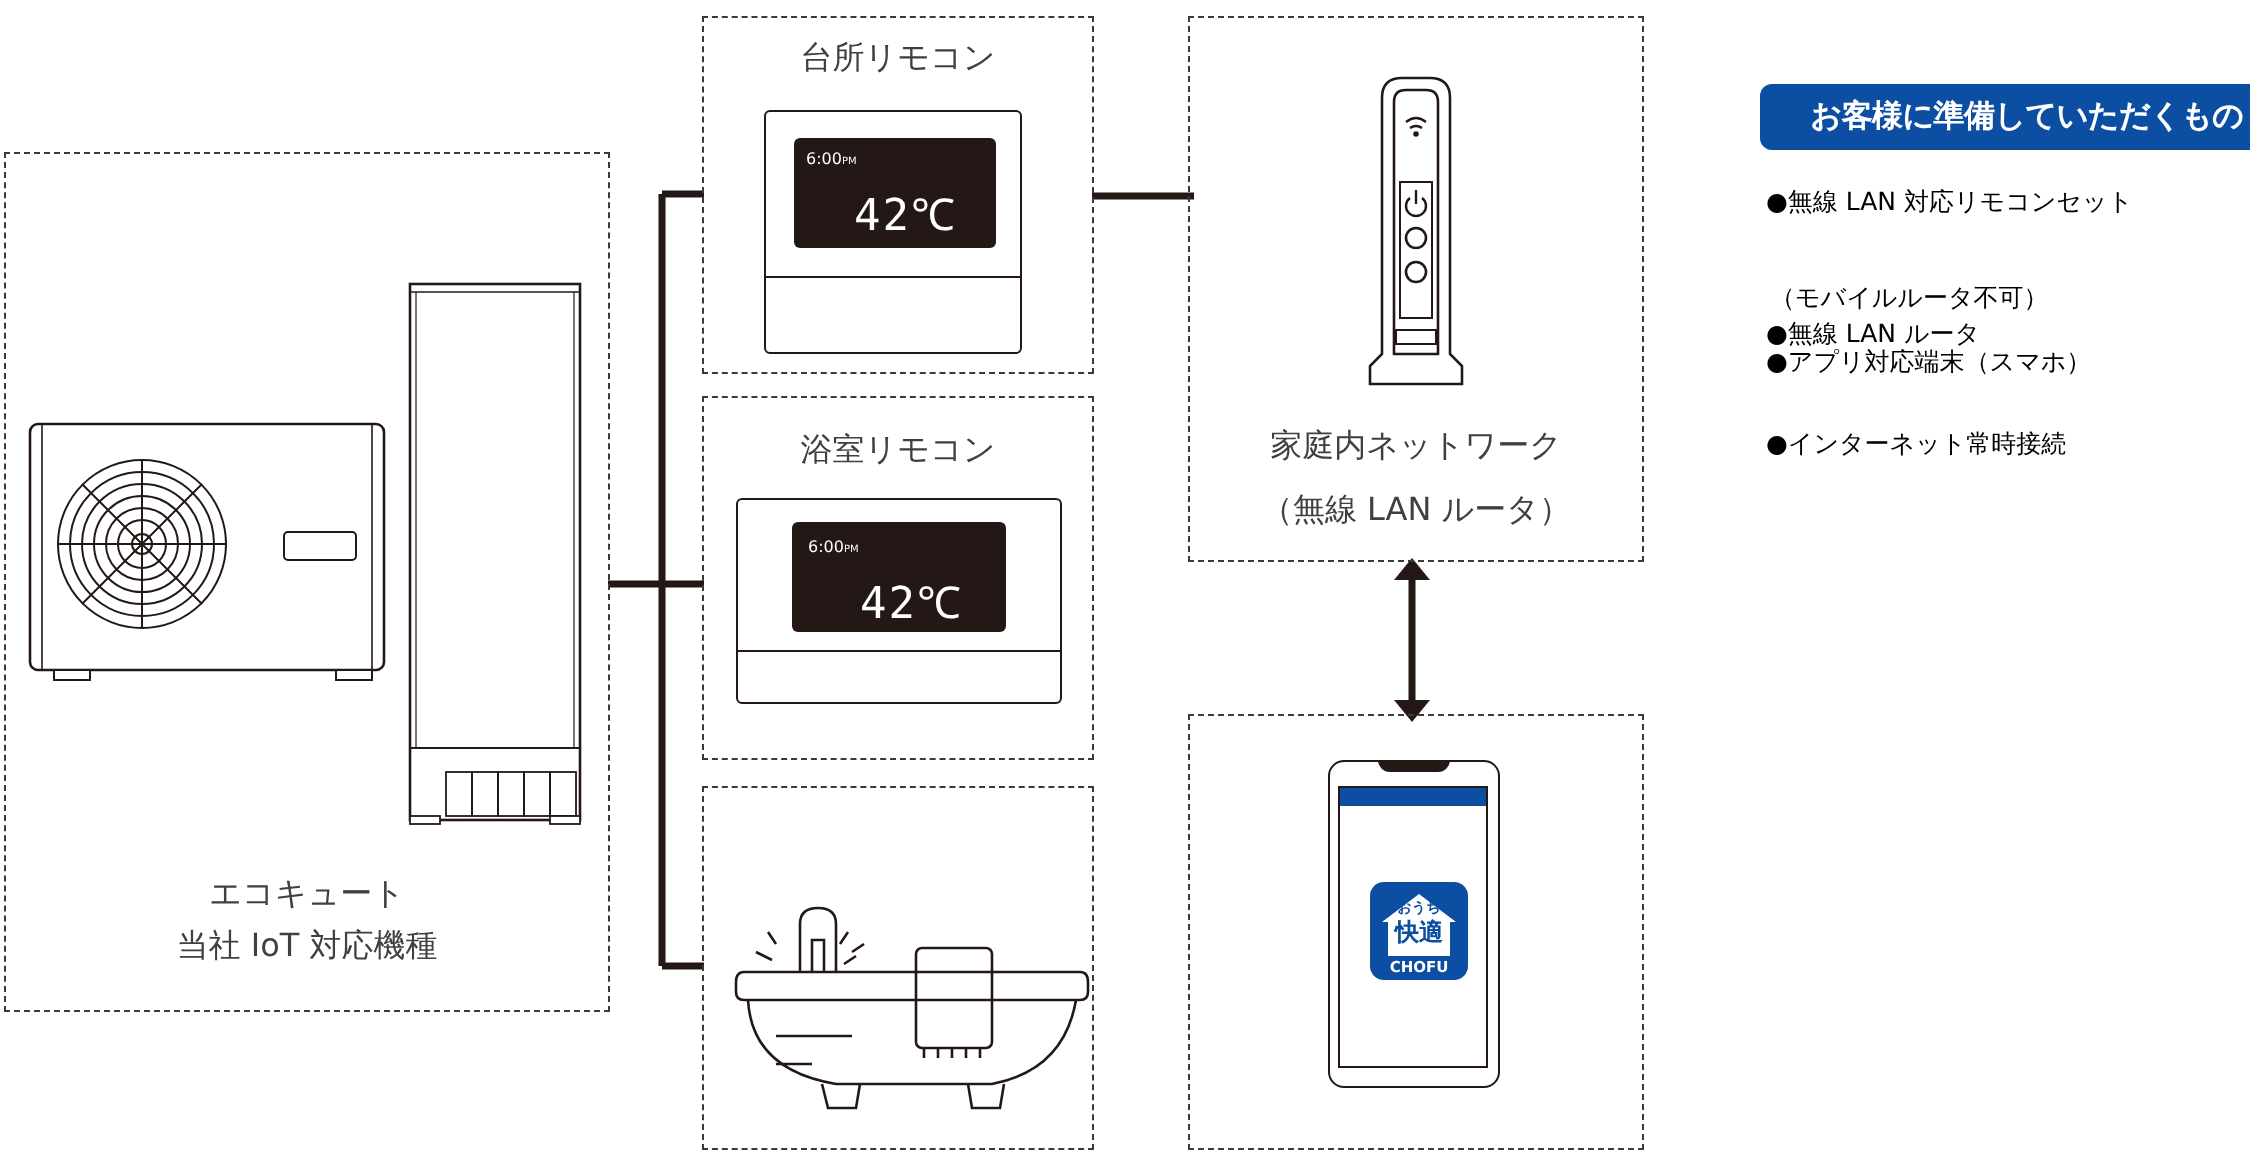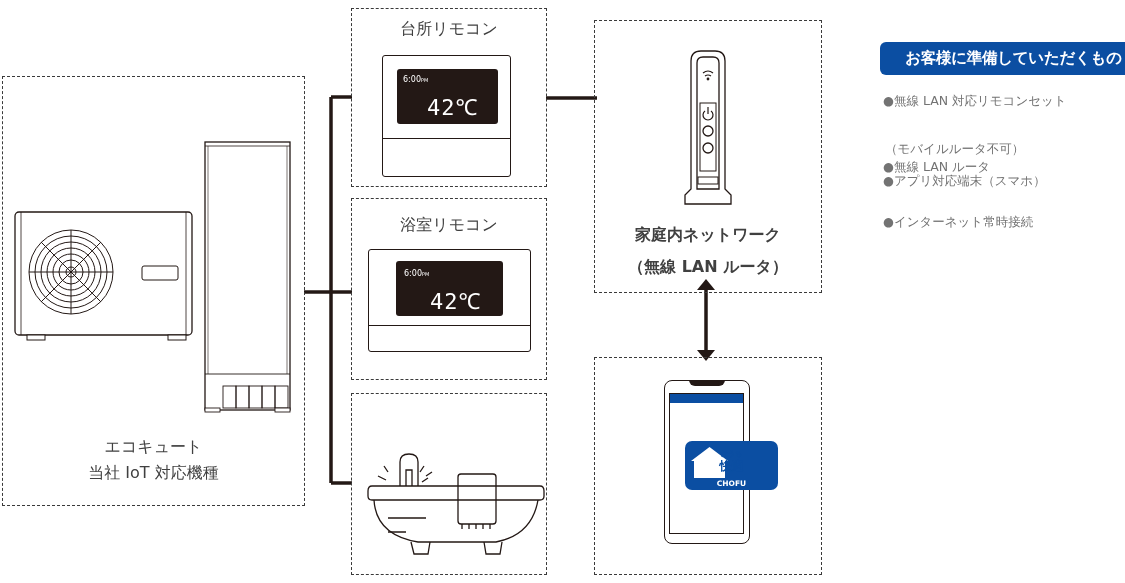--- a/index.html
+++ b/index.html
@@ -12,7 +12,7 @@
   .req-title { position:absolute; left:880px; top:42px; width:267px; height:33px;
     background:#0b4ea2; color:#fff; border-radius:6px; font-size:15.5px; line-height:33px;
     text-align:center; font-weight:bold; letter-spacing:-0.3px; }
-  .req-item { position:absolute; left:883px; font-size:12.5px; line-height:17px; color:#737373; white-space:nowrap; }
+  .req-item { position:absolute; left:883px; font-size:12.5px; line-height:17px; color:#000000; white-space:nowrap; }
 </style>
 </head>
 <body>

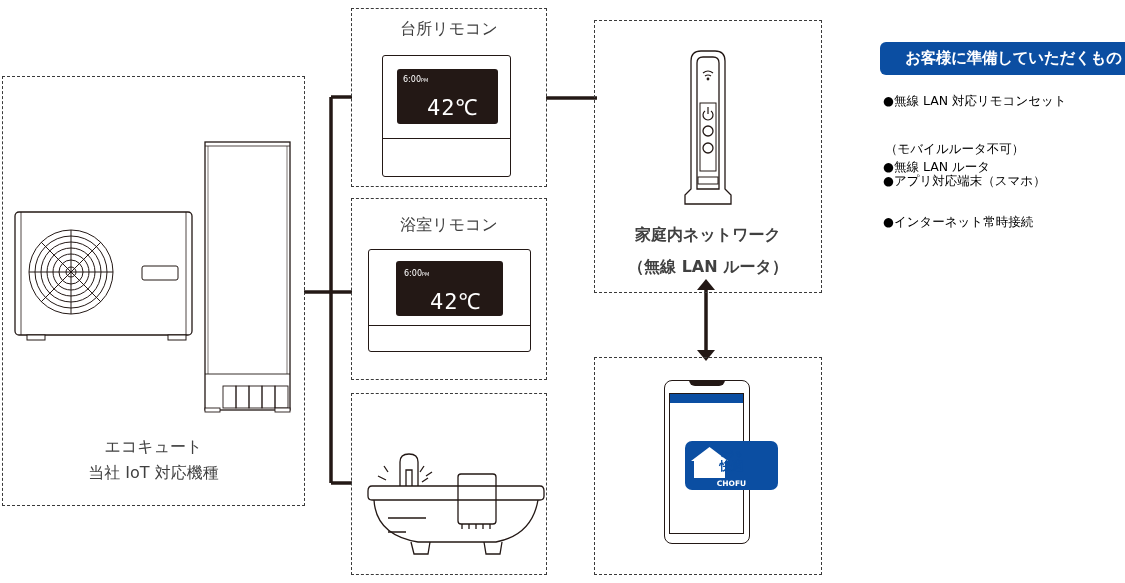--- a/index.html
+++ b/index.html
@@ -109,7 +109,7 @@
   </svg>
 </div>
 
-<div class="box" style="left:594px;top:20px;width:228px;height:273px;font-weight:bold;">
+<div class="box" style="left:594px;top:8px;width:228px;height:273px;">
   <svg width="60" height="160" style="left:82px;top:28px;">
     <g fill="#fff" stroke="#231815" stroke-width="1.3">
       <path d="M8 155 L8 146 L14 140 L14 12 Q14 2 24 2 L38 2 Q48 2 48 12 L48 140 L54 146 L54 155 Z"></path>

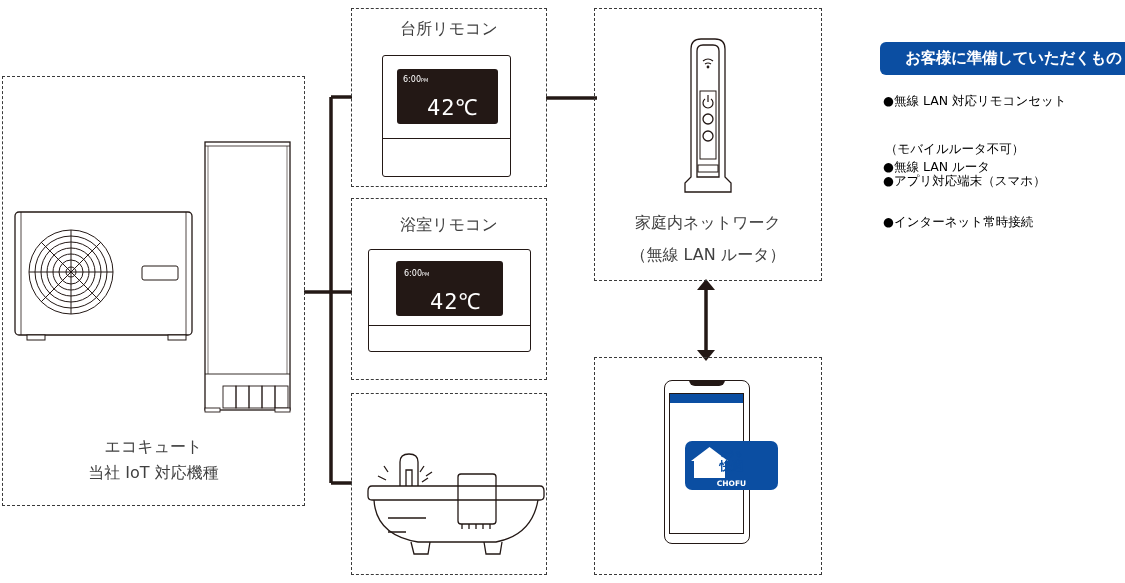--- a/index.html
+++ b/index.html
@@ -138,7 +138,7 @@
     <div class="abs" style="left:24px;top:-1px;width:36px;height:6px;background:#231815;border-radius:0 0 6px 6px;"></div>
     <div class="abs" style="left:4px;top:12px;width:75px;height:141px;border:1px solid #231815;box-sizing:border-box;">
       <div class="abs" style="left:0;top:0;right:0;height:9px;background:#0b4ea2;"></div>
-      <div class="abs" style="left:15px;top:47px;width:49px;height:49px;background:#0b4ea2;border-radius:7px;color:#fff;text-align:center;padding-left:44px;">
+      <div class="abs" style="left:15px;top:47px;width:49px;height:49px;background:#0b4ea2;border-radius:7px;color:#fff;text-align:center;">
         <svg width="49" height="49" style="left:0;top:0;">
           <path d="M6 20 L24.5 6 L43 20 L40 20 L40 37 L9 37 L9 20 Z" fill="#fff"></path>
         </svg>

